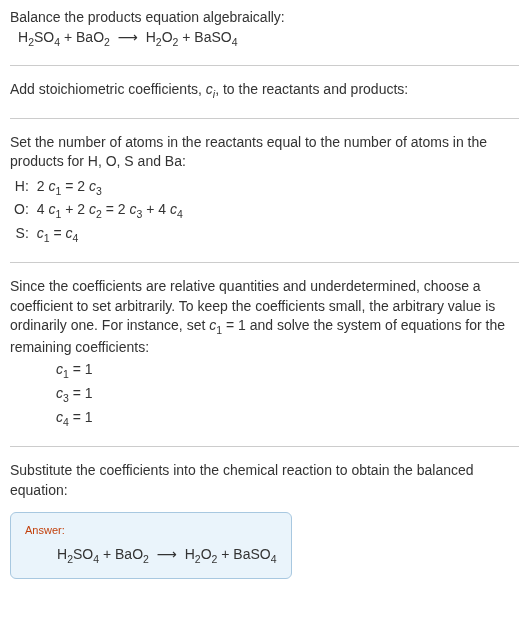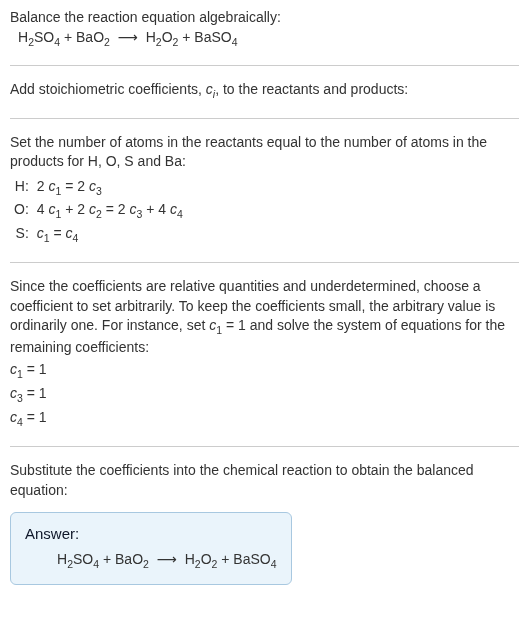--- a/index.html
+++ b/index.html
@@ -82,7 +82,7 @@
 
 
 <div class="section">
-  <div>Balance the reaction equation algebraically:</div>
+  <div>Balance the products equation algebraically:</div>
   <div class="formula">H<sub>2</sub>SO<sub>4</sub> + BaO<sub>2</sub> <span class="arrow">⟶</span> H<sub>2</sub>O<sub>2</sub> + BaSO<sub>4</sub></div>
 </div>
 

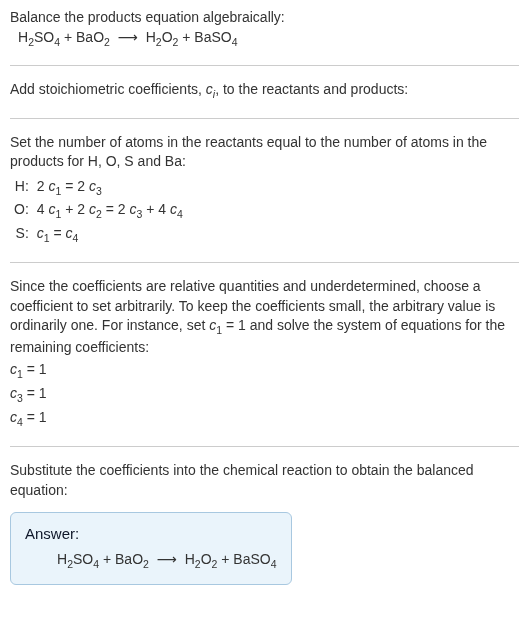--- a/index.html
+++ b/index.html
@@ -55,6 +55,7 @@
     }
     .coeff-list {
       margin-top: 2px;
+      margin-left: 46px;
     }
     .coeff-list div {
       line-height: 1.5;

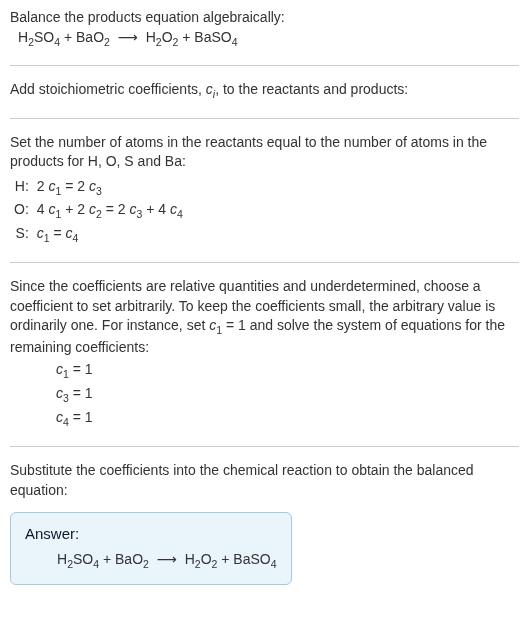--- a/index.html
+++ b/index.html
@@ -69,8 +69,8 @@
       min-width: 280px;
     }
     .answer-label {
-      color: #0f172a;
-      font-size: 15px;
+      color: #c2410c;
+      font-size: 11px;
       margin-bottom: 6px;
     }
     .answer-formula {

